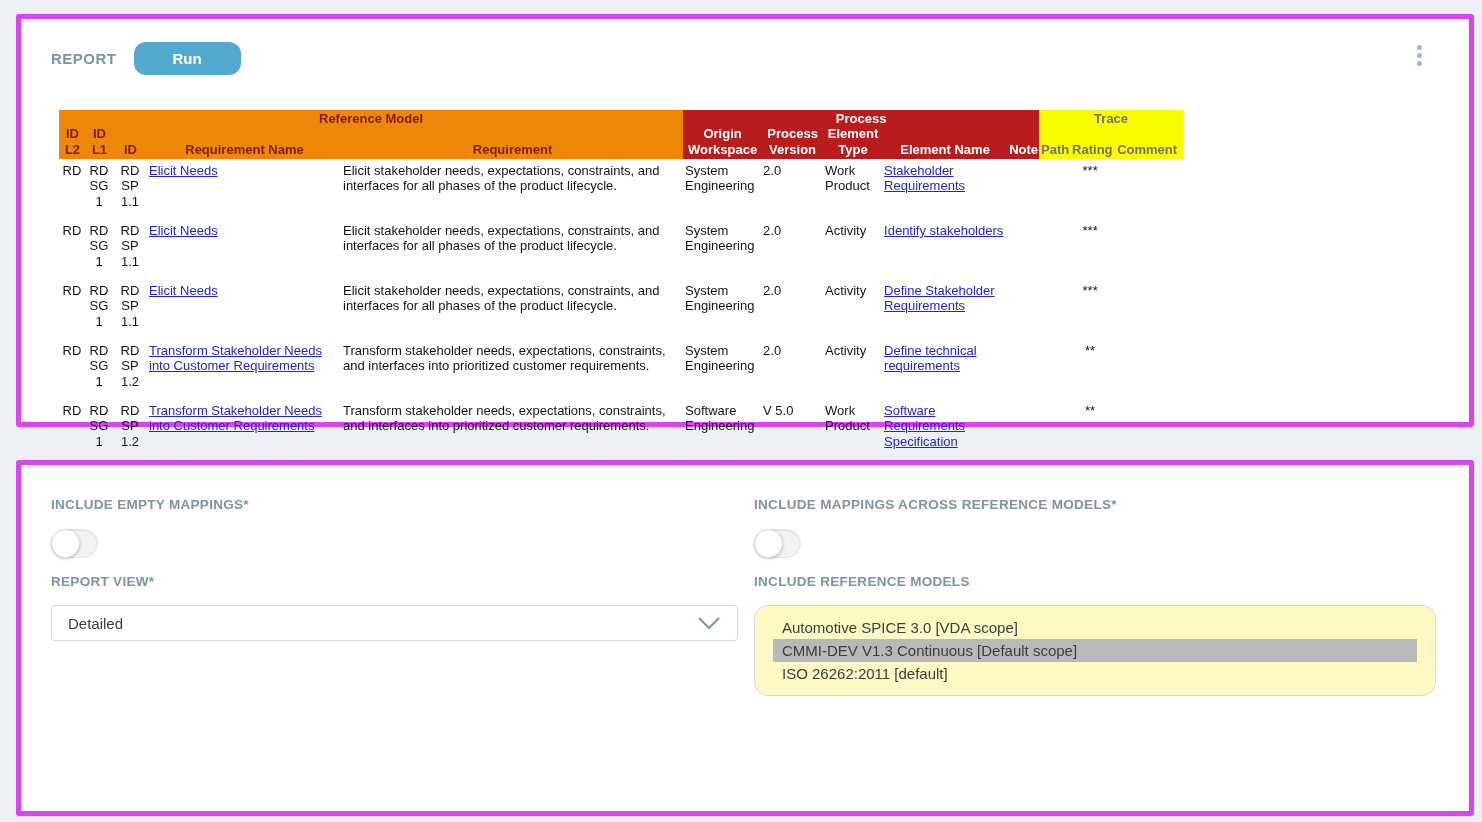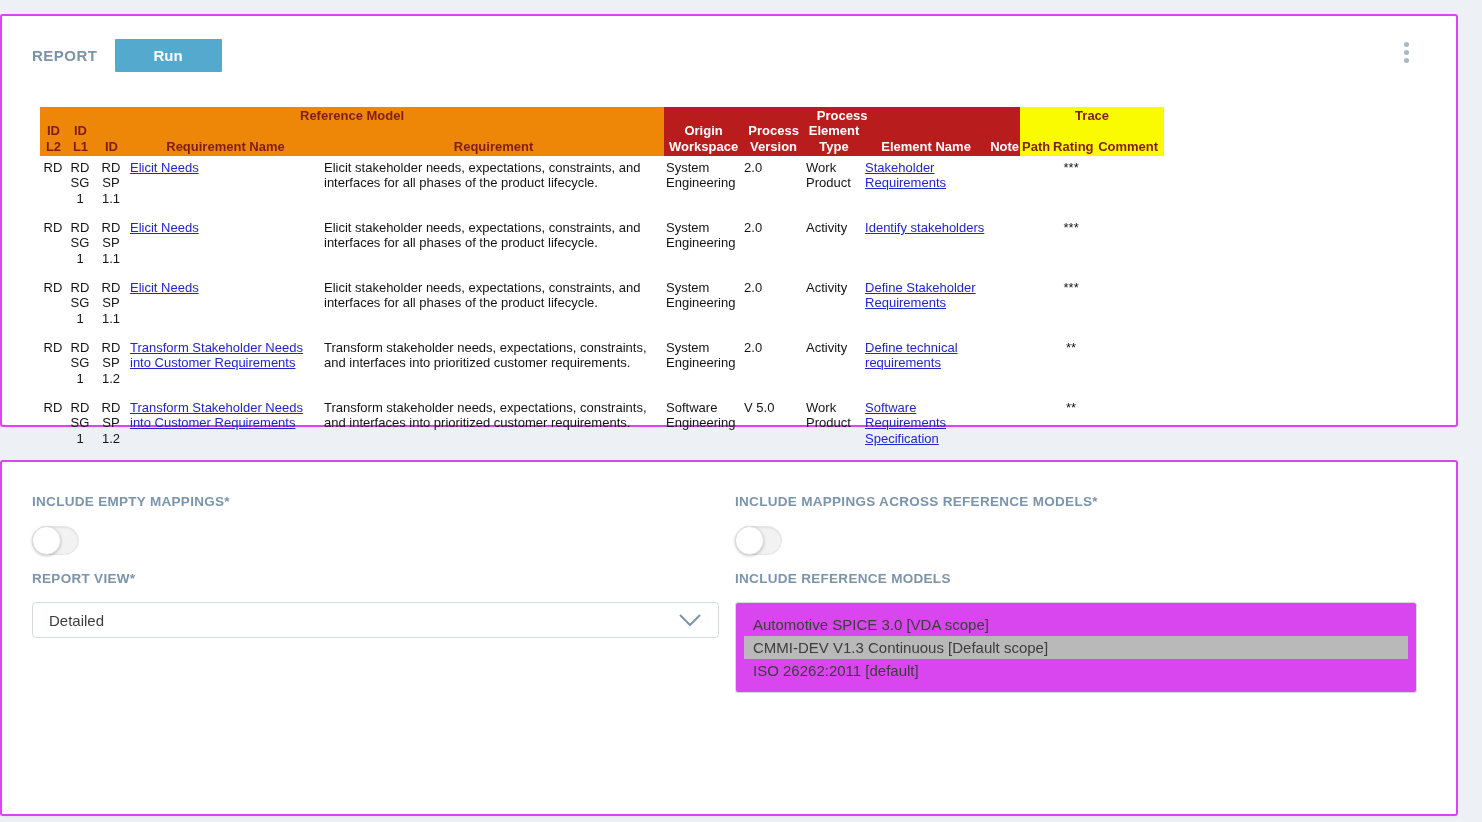--- a/index.html
+++ b/index.html
@@ -12,10 +12,10 @@
   }
   .card {
     position: absolute;
-    left: 0;
+    left: 16px;
     width: 1458px;
     background: #ffffff;
-    border: 2px solid #d946ef;
+    border: 5px solid #d946ef;
     border-radius: 3px;
     box-shadow: 0 1px 2px rgba(27,43,66,0.06);
   }

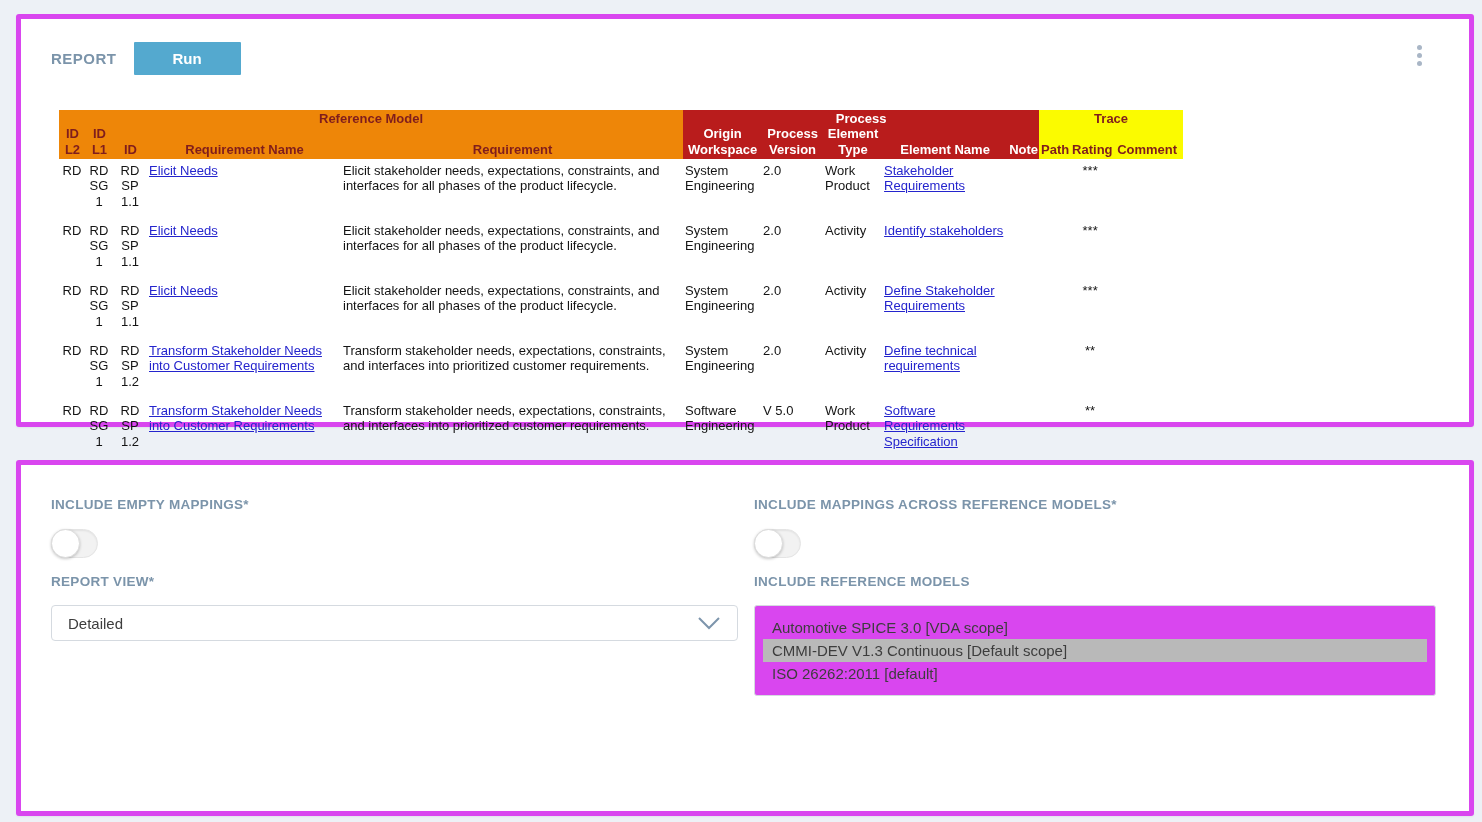--- a/index.html
+++ b/index.html
@@ -45,7 +45,7 @@
     font-weight: 700;
     font-size: 15px;
     border: none;
-    border-radius: 1px;
+    border-radius: 12px;
     cursor: pointer;
   }
   .kebab {

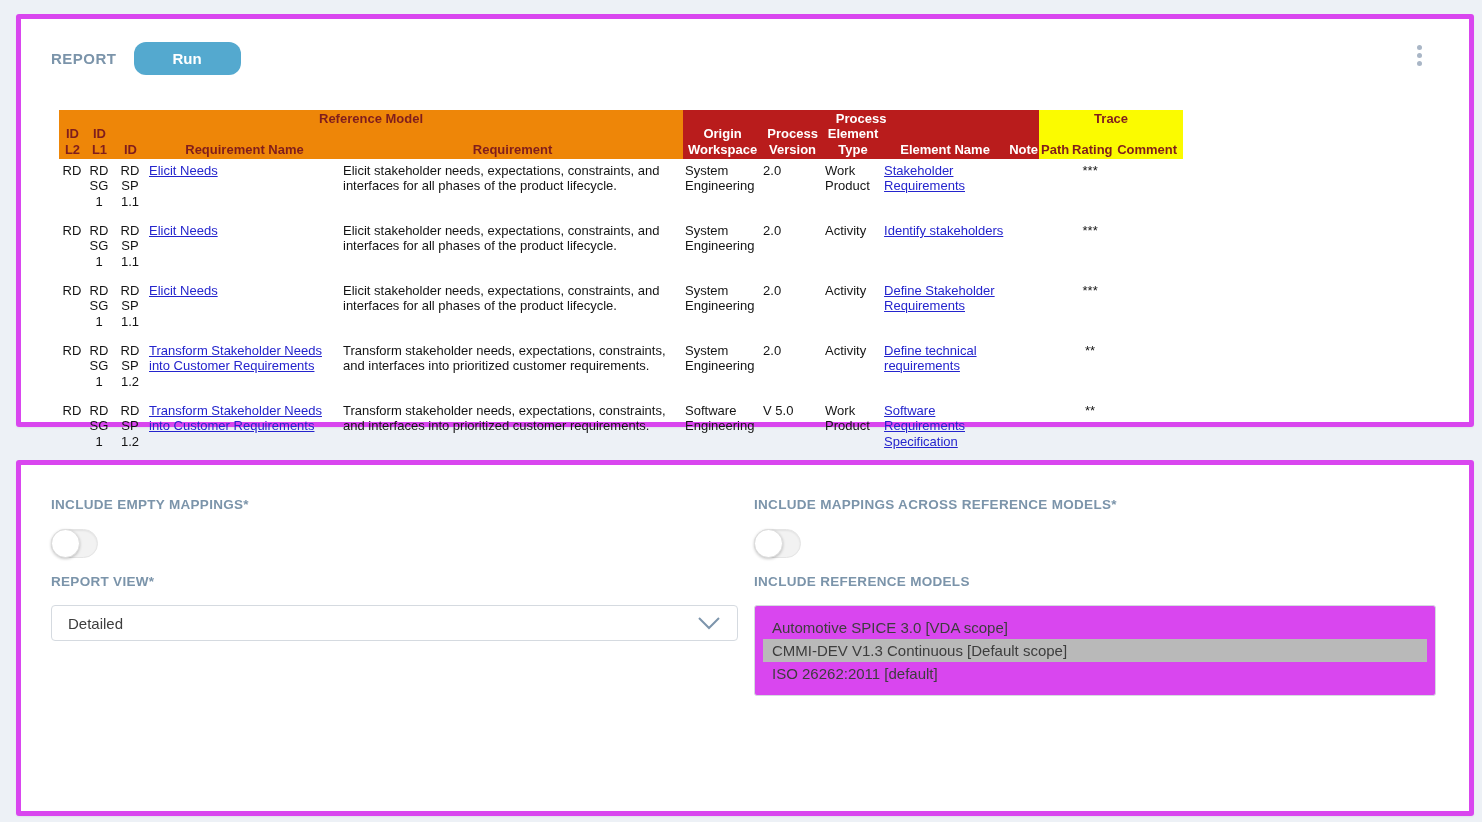--- a/index.html
+++ b/index.html
@@ -79,7 +79,7 @@
   }
   .hdr-orange { background: #ee8608; color: #7f1d1d; }
   .hdr-blue   { background: #b91c1c; color: #fff; }
-  .hdr-yellow { background: #fbfb00; color: #7f1d1d; }
+  .hdr-yellow { background: #fbfb00; color: #737373; }
   table.results th { font-weight: 700; }
   tr.group-row th {
     text-align: center;

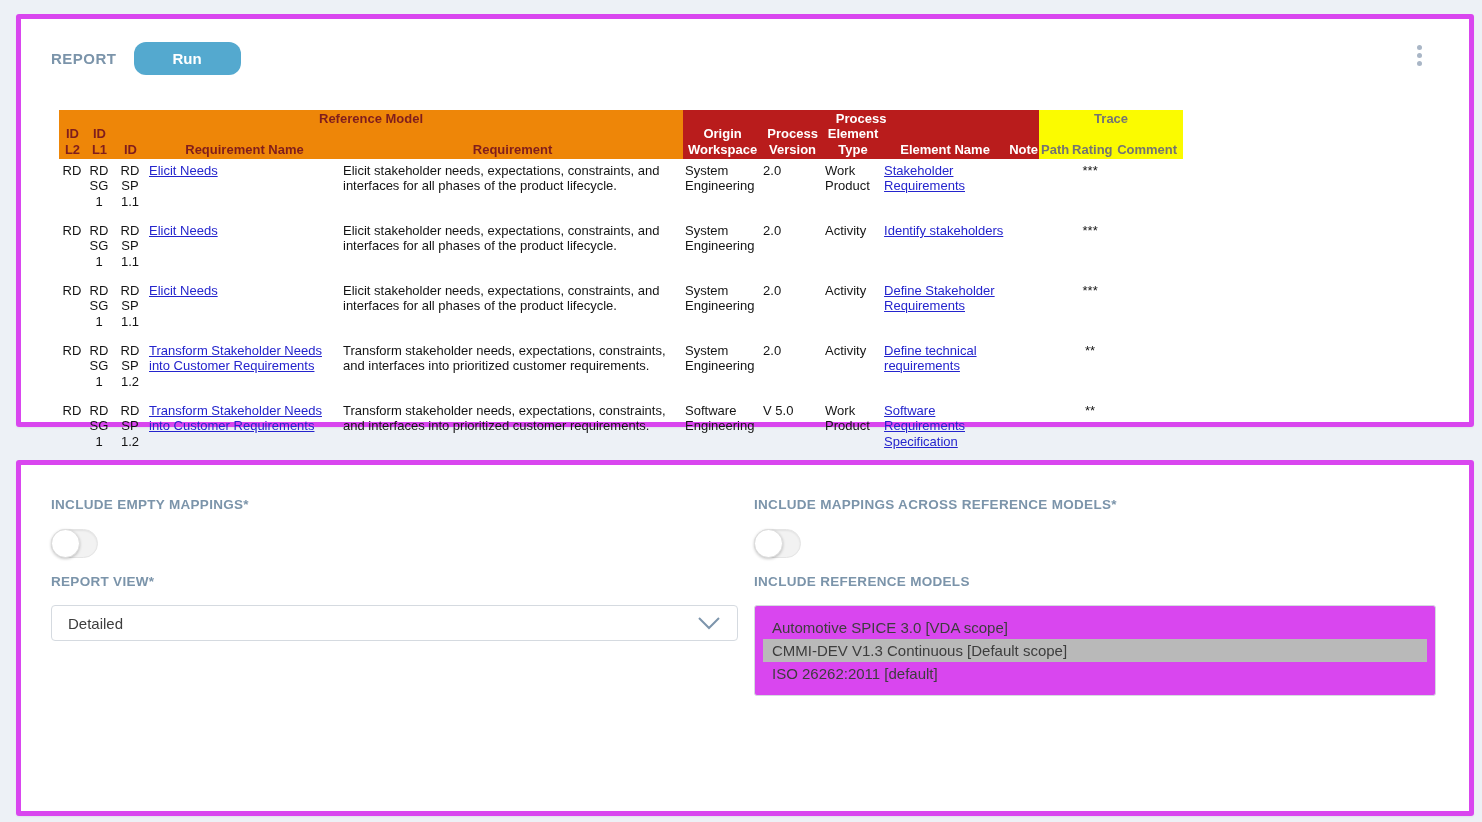--- a/index.html
+++ b/index.html
@@ -161,9 +161,9 @@
   .listbox {
     margin-top: 16px;
     border: 1px solid #d5dae0;
-    border-radius: 3px;
-    background: #d946ef;
-    padding: 10px 8px;
+    border-radius: 14px;
+    background: #fef9c3;
+    padding: 10px 18px;
   }
   .list-item {
     font-size: 15px;

